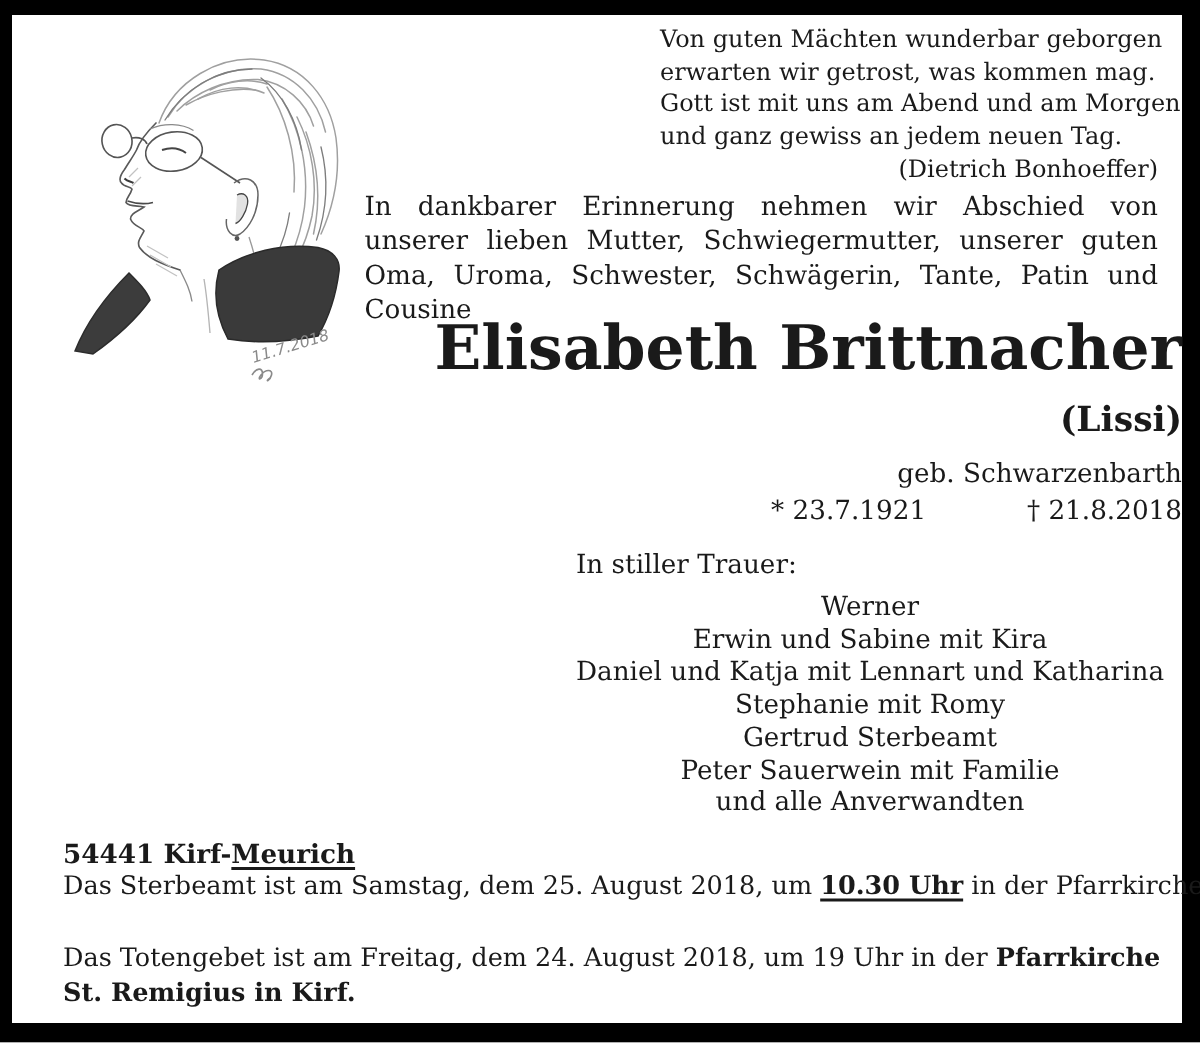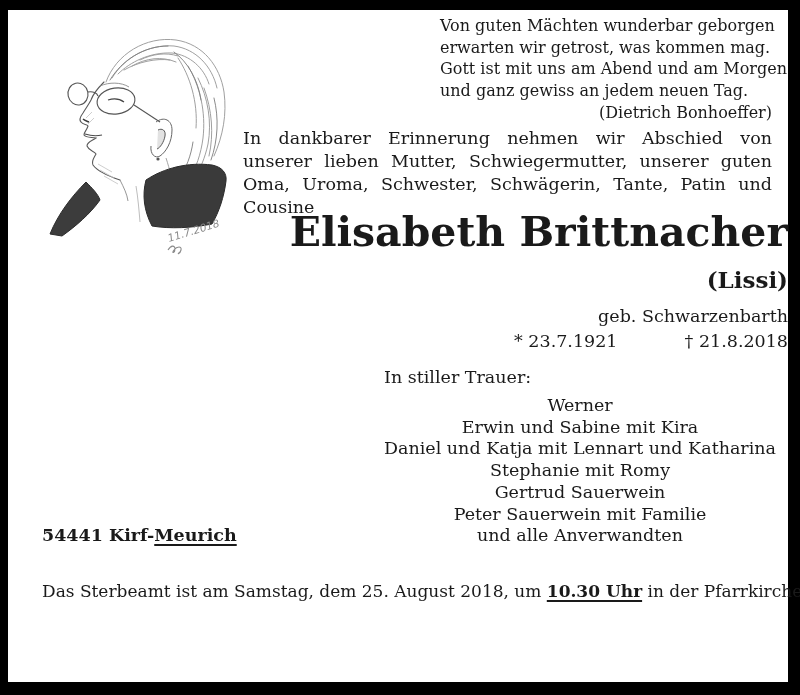--- a/index.html
+++ b/index.html
@@ -135,7 +135,7 @@
       <div class="li">Erwin und Sabine mit Kira</div>
       <div class="li">Daniel und Katja mit Lennart und Katharina</div>
       <div class="li">Stephanie mit Romy</div>
-      <div class="li">Gertrud Sauerwein</div>
+      <div class="li">Gertrud Sterbeamt</div>
       <div class="li">Peter Sauerwein mit Familie</div>
       <div class="li">und alle Anverwandten</div>
     </div>

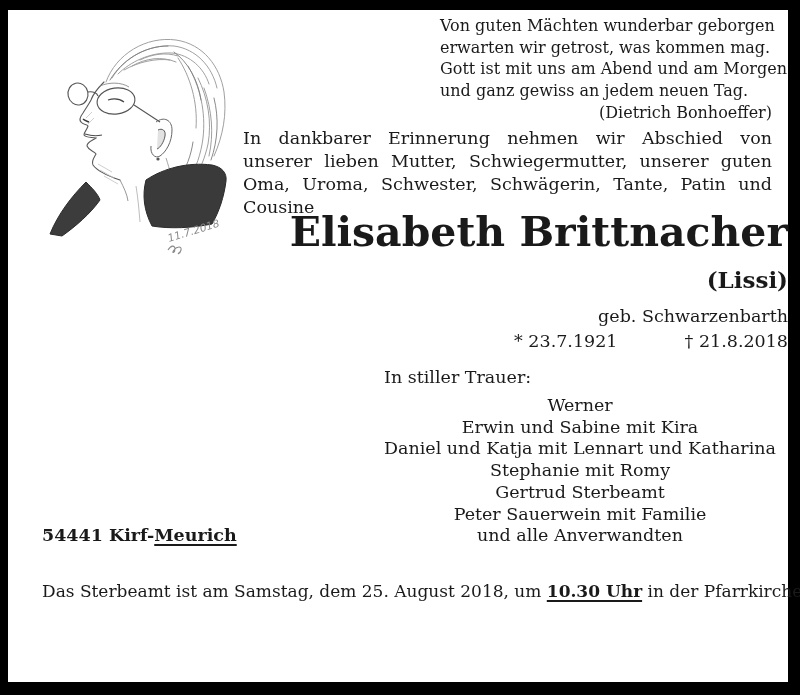--- a/index.html
+++ b/index.html
@@ -27,7 +27,7 @@
   #trauer-heading{left:384px;top:367px;font-size:17.5px;}
   #mourners{left:384px;top:395px;font-size:17.5px;line-height:21.7px;text-align:center;}
   
-  #city-line{left:42px;top:525px;font-size:17.5px;}
+  #city-line{left:42px;top:560px;font-size:17.5px;}
   .announcement{left:42px;width:732px;font-size:17px;line-height:23px;}
   #announcement-1{top:580px;}
   #announcement-2{top:628px;}

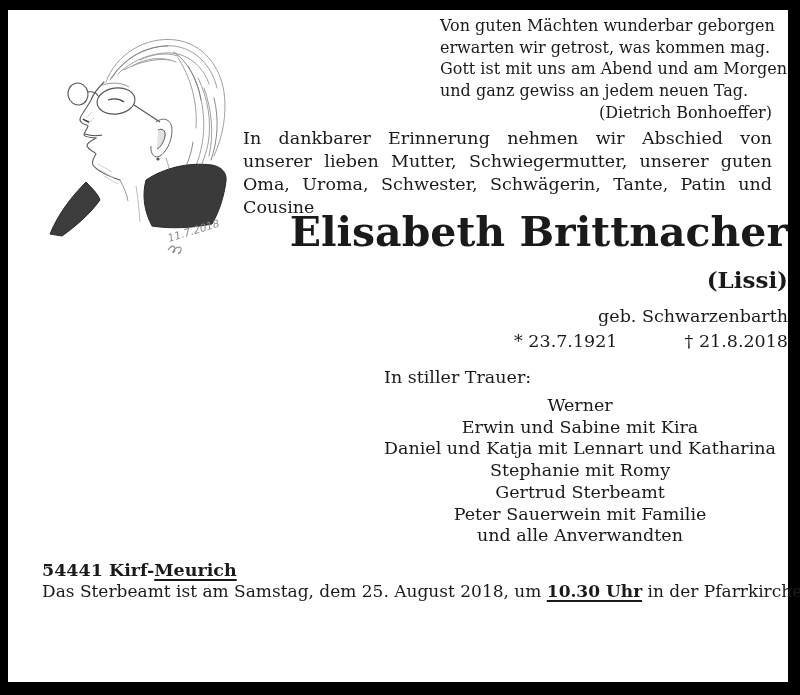--- a/index.html
+++ b/index.html
@@ -145,6 +145,10 @@
   <div class="abs announcement" id="announcement-1">
       <div class="segline"><span>Das Sterbeamt ist am Samstag, dem 25. August 2018, um </span><span class="b u">10.30 Uhr</span><span> in der Pfarrkirche</span></div>
     </div>
+  <div class="abs announcement" id="announcement-2">
+      <div class="segline"><span>Das Totengebet ist am Freitag, dem 24. August 2018, um 19 Uhr in der </span><span class="b">Pfarrkirche</span></div>
+      <div class="segline"><span class="b">St. Remigius in Kirf.</span></div>
+    </div>
 </div>
 
 </body></html>

